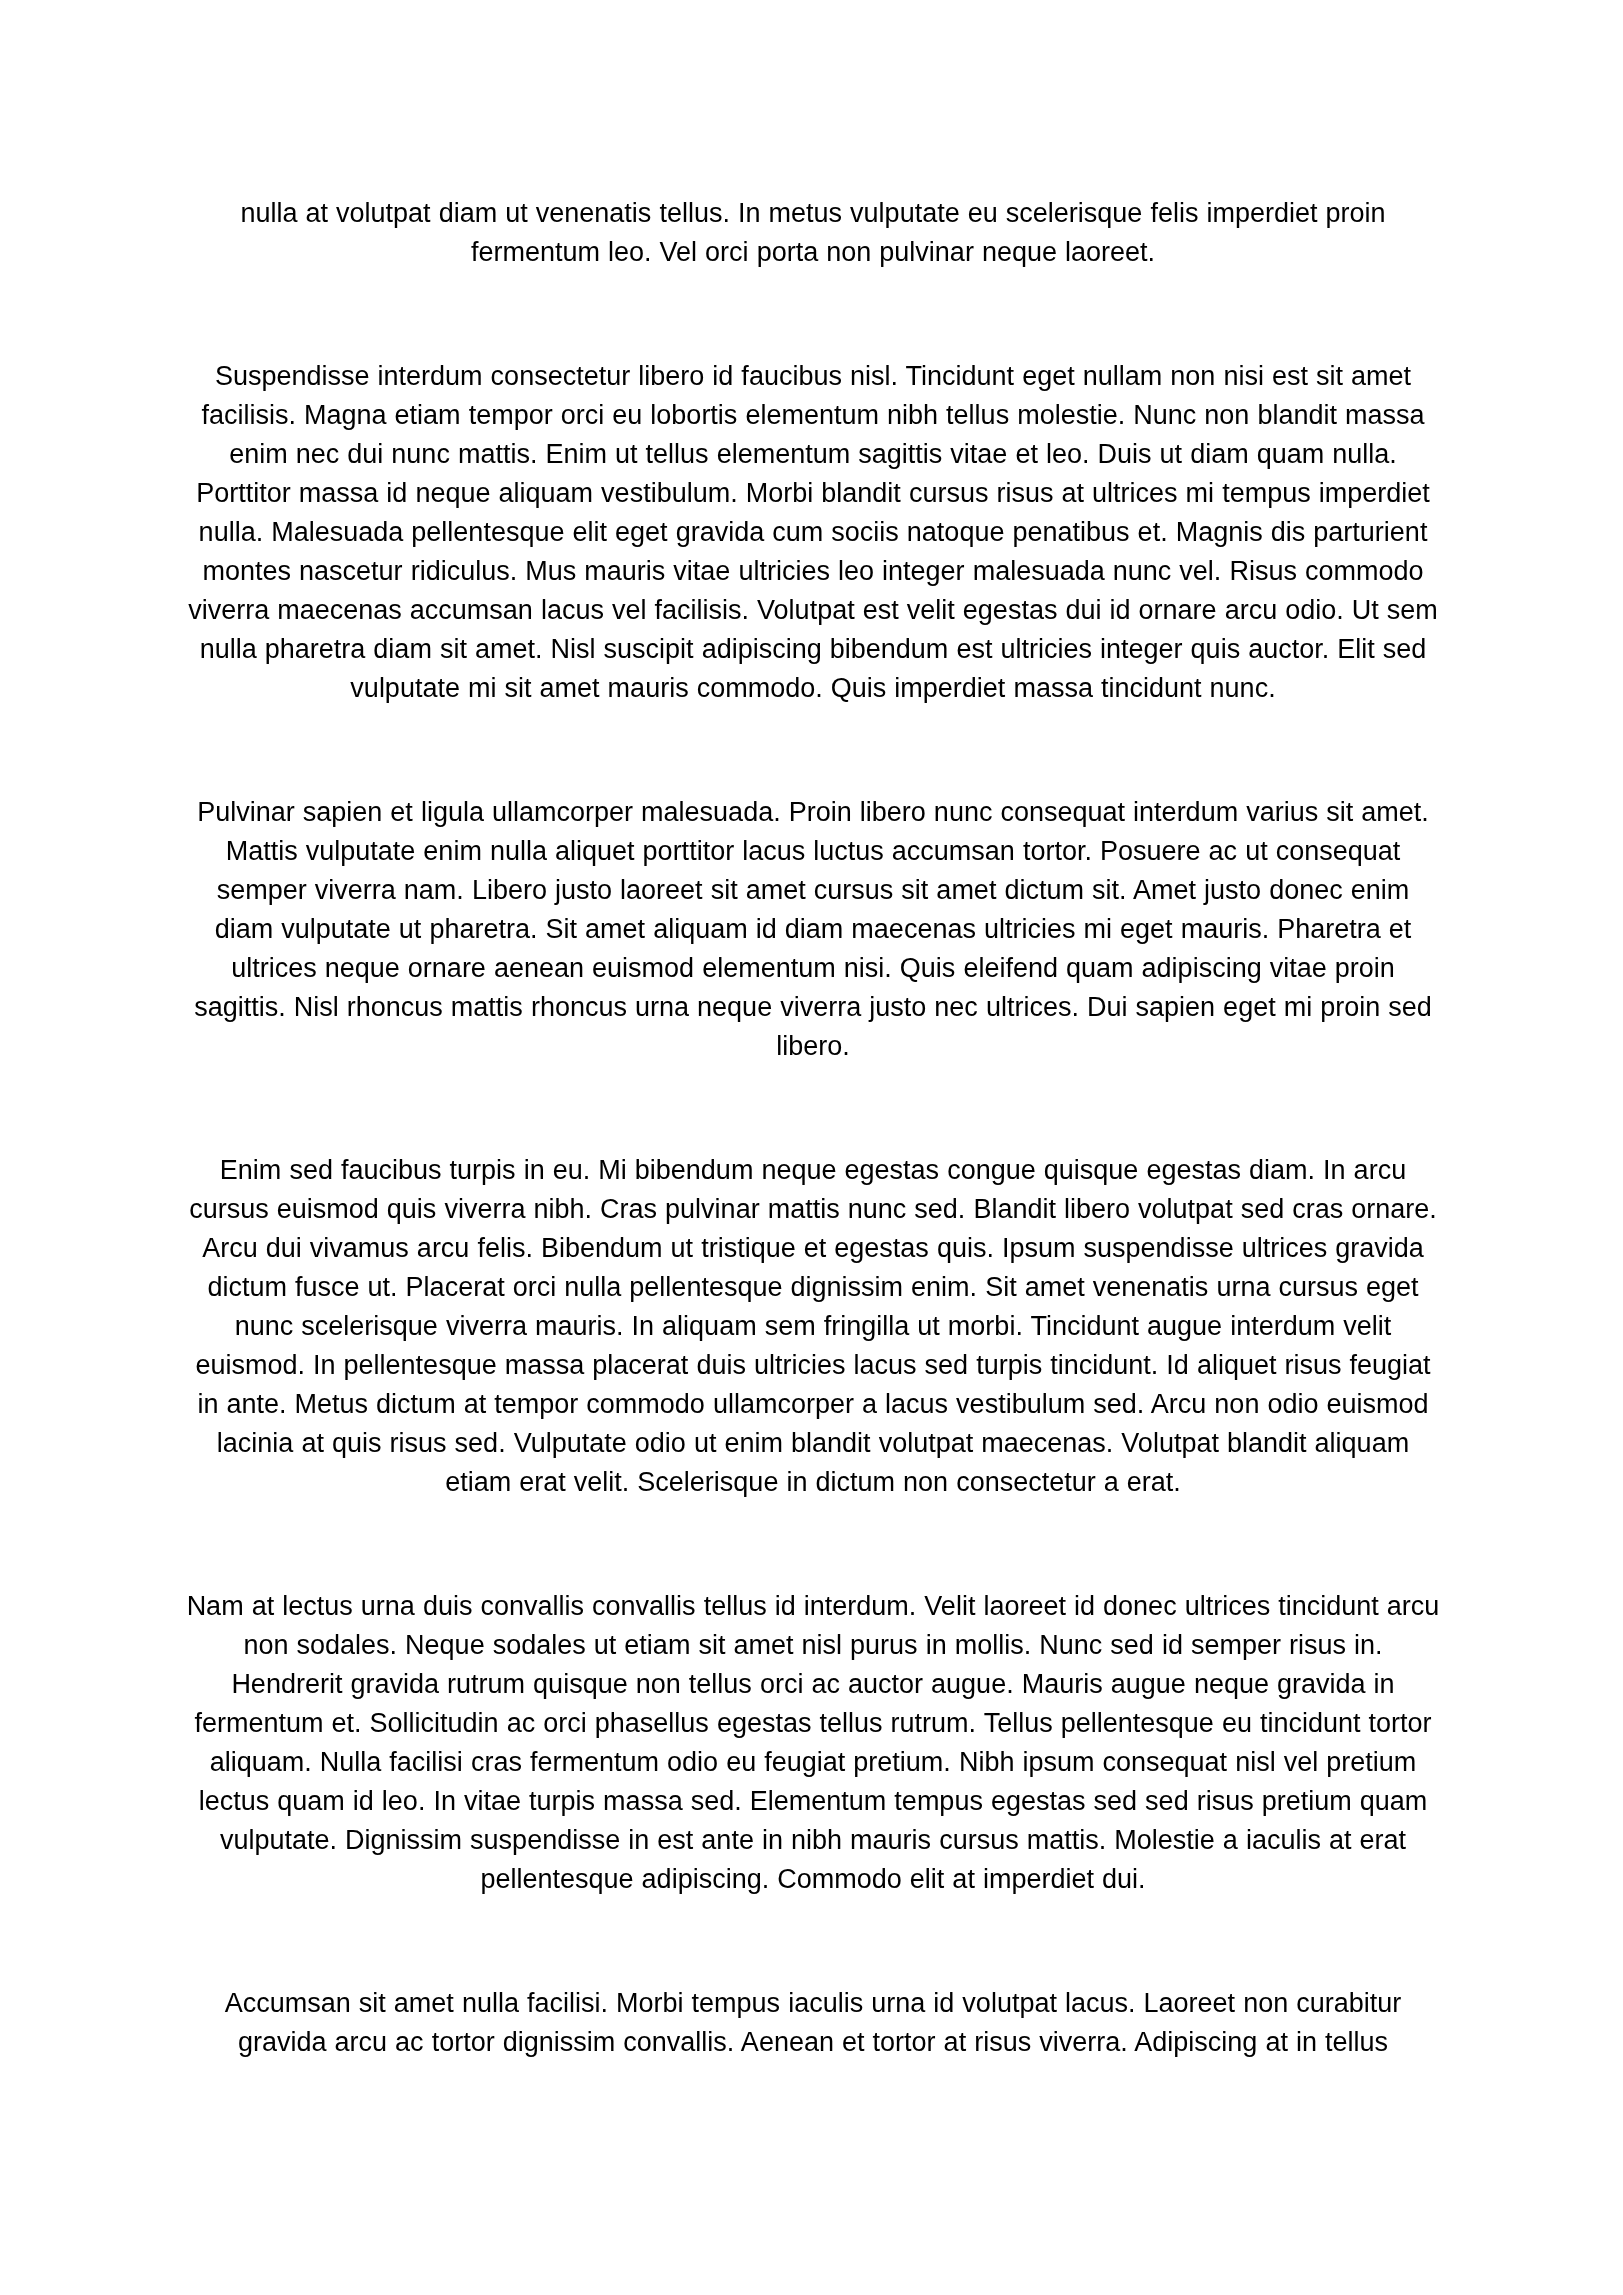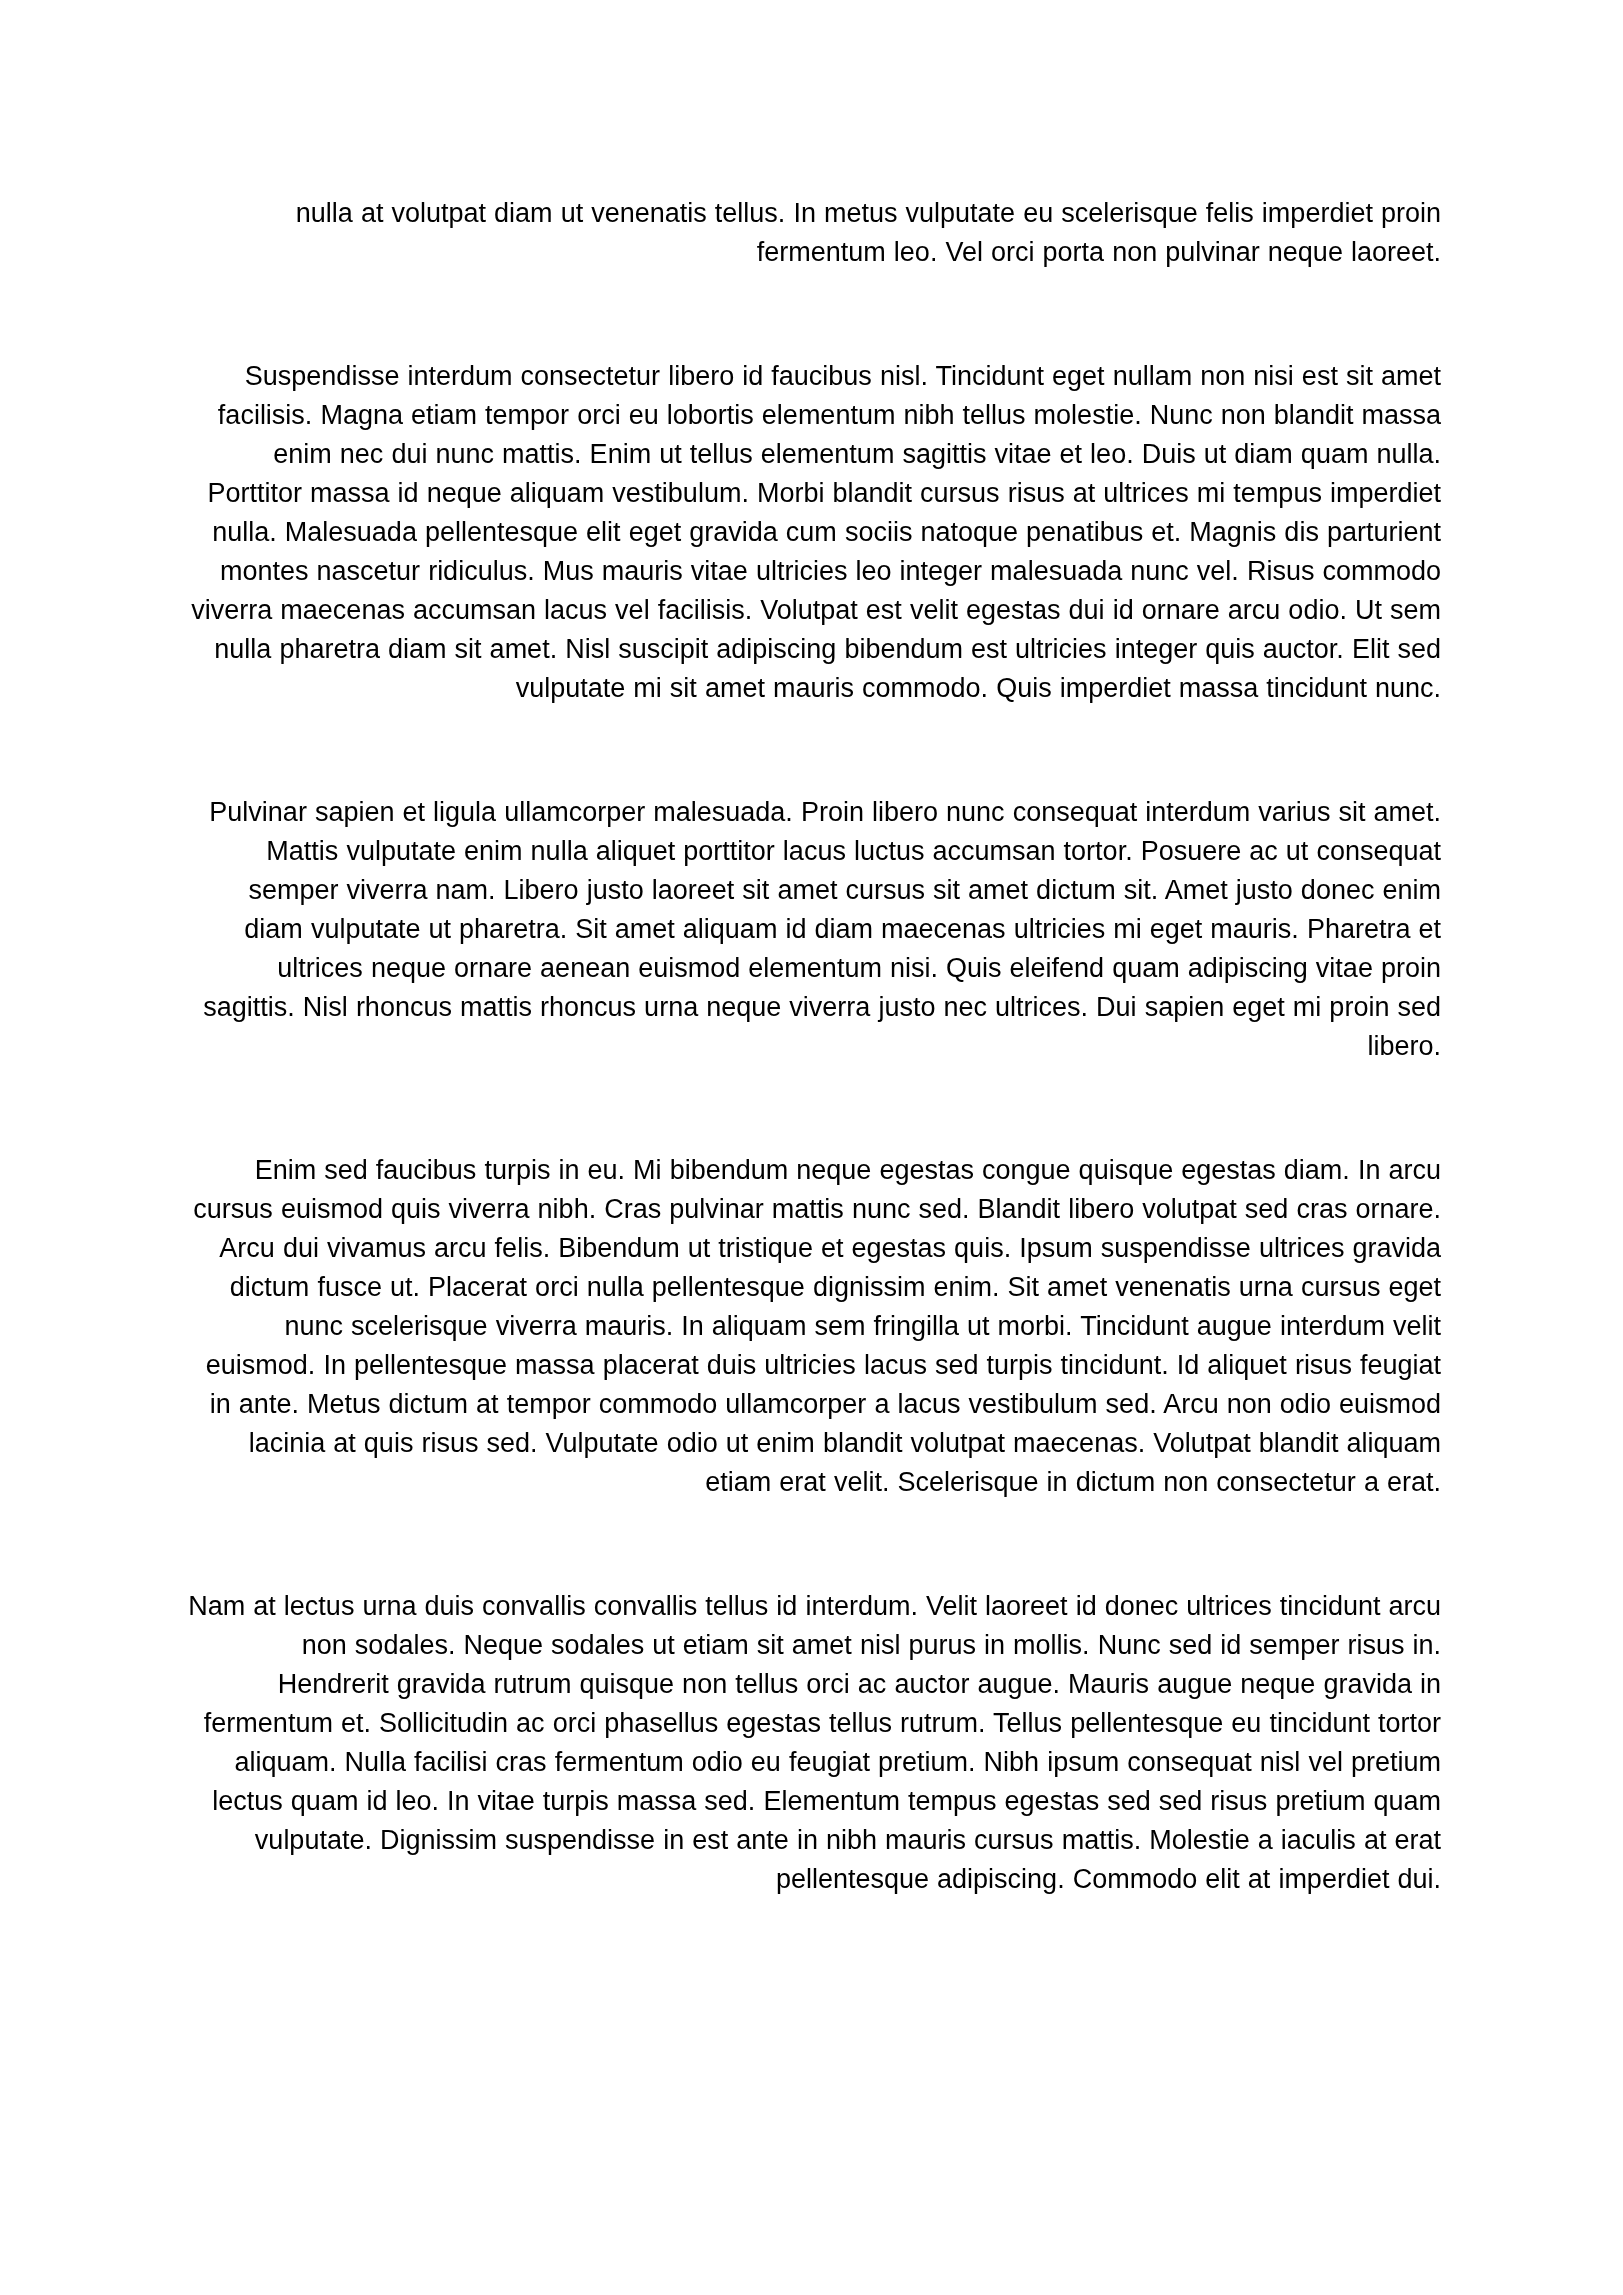--- a/index.html
+++ b/index.html
@@ -22,7 +22,7 @@
   }
   .page p {
     margin: 0 0 85px 0;
-    text-align: right;
+    text-align: center;
     word-spacing: 0.02em;
   }
 </style>

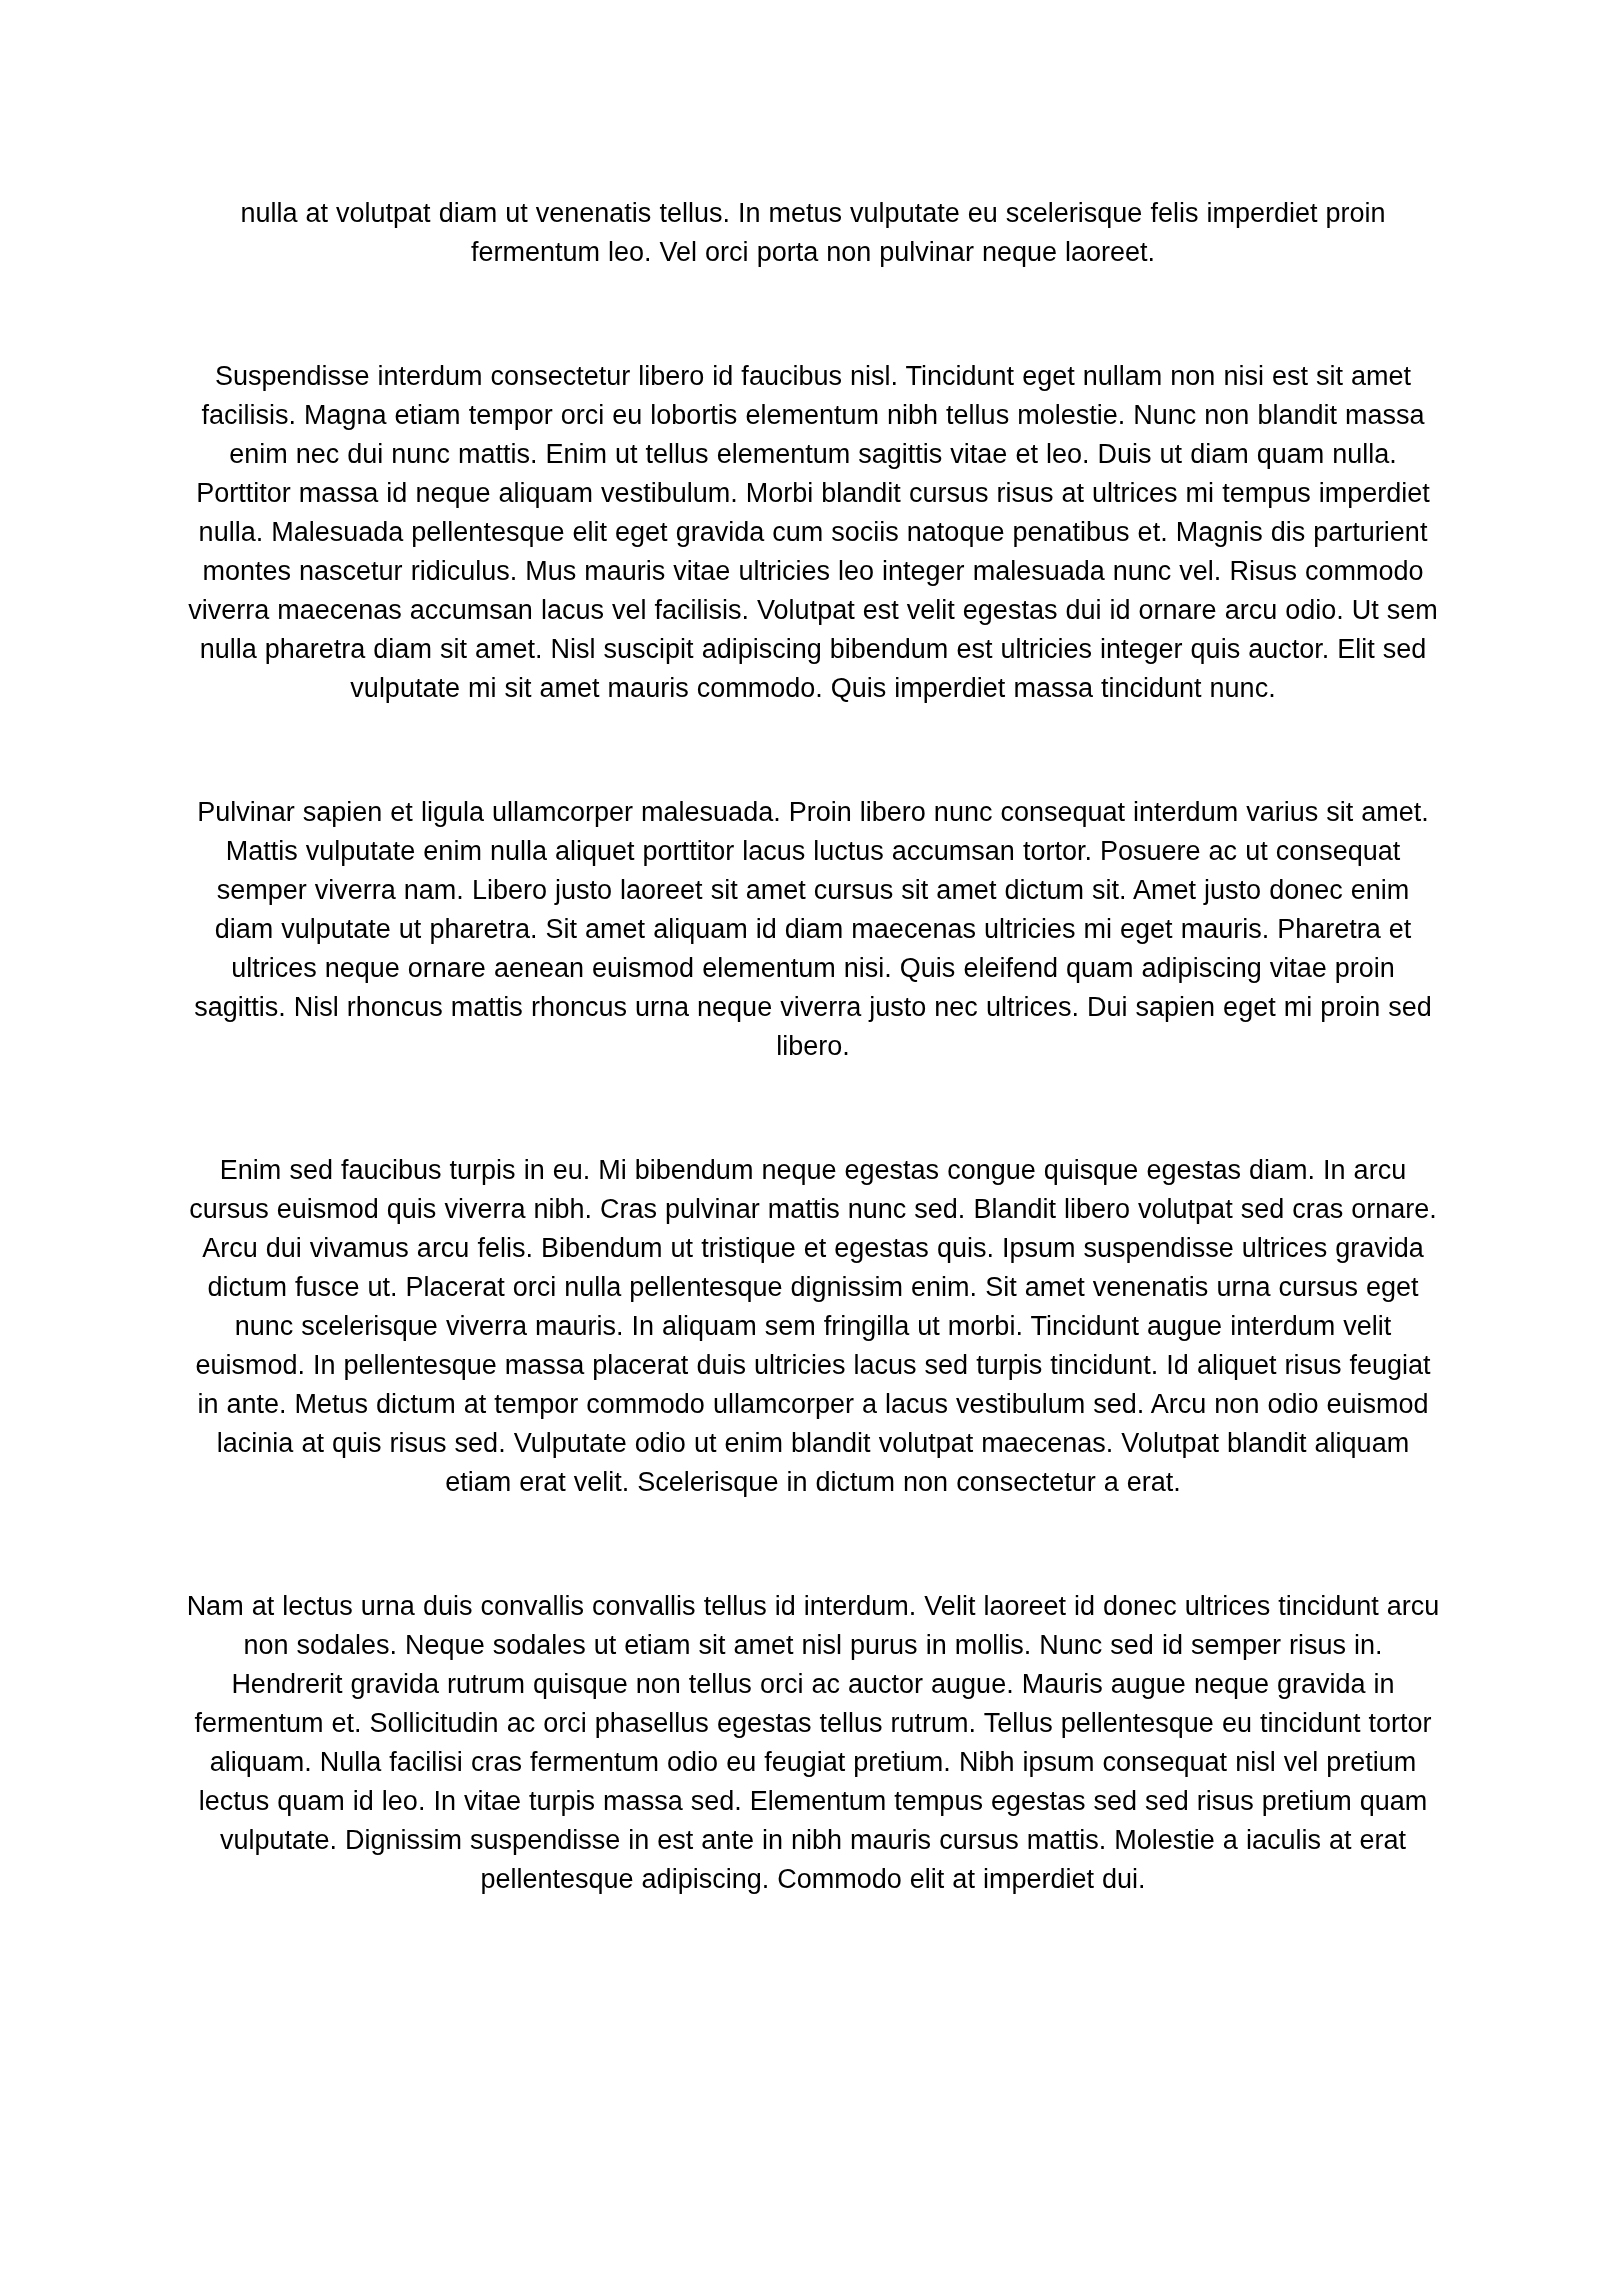--- a/index.html
+++ b/index.html
@@ -35,6 +35,7 @@
   <p>Pulvinar sapien et ligula ullamcorper malesuada. Proin libero nunc consequat interdum varius sit amet. Mattis vulputate enim nulla aliquet porttitor lacus luctus accumsan tortor. Posuere ac ut consequat semper viverra nam. Libero justo laoreet sit amet cursus sit amet dictum sit. Amet justo donec enim diam vulputate ut pharetra. Sit amet aliquam id diam maecenas ultricies mi eget mauris. Pharetra et ultrices neque ornare aenean euismod elementum nisi. Quis eleifend quam adipiscing vitae proin sagittis. Nisl rhoncus mattis rhoncus urna neque viverra justo nec ultrices. Dui sapien eget mi proin sed libero.</p>
   <p>Enim sed faucibus turpis in eu. Mi bibendum neque egestas congue quisque egestas diam. In arcu cursus euismod quis viverra nibh. Cras pulvinar mattis nunc sed. Blandit libero volutpat sed cras ornare. Arcu dui vivamus arcu felis. Bibendum ut tristique et egestas quis. Ipsum suspendisse ultrices gravida dictum fusce ut. Placerat orci nulla pellentesque dignissim enim. Sit amet venenatis urna cursus eget nunc scelerisque viverra mauris. In aliquam sem fringilla ut morbi. Tincidunt augue interdum velit euismod. In pellentesque massa placerat duis ultricies lacus sed turpis tincidunt. Id aliquet risus feugiat in ante. Metus dictum at tempor commodo ullamcorper a lacus vestibulum sed. Arcu non odio euismod lacinia at quis risus sed. Vulputate odio ut enim blandit volutpat maecenas. Volutpat blandit aliquam etiam erat velit. Scelerisque in dictum non consectetur a erat.</p>
   <p>Nam at lectus urna duis convallis convallis tellus id interdum. Velit laoreet id donec ultrices tincidunt arcu non sodales. Neque sodales ut etiam sit amet nisl purus in mollis. Nunc sed id semper risus in. Hendrerit gravida rutrum quisque non tellus orci ac auctor augue. Mauris augue neque gravida in fermentum et. Sollicitudin ac orci phasellus egestas tellus rutrum. Tellus pellentesque eu tincidunt tortor aliquam. Nulla facilisi cras fermentum odio eu feugiat pretium. Nibh ipsum consequat nisl vel pretium lectus quam id leo. In vitae turpis massa sed. Elementum tempus egestas sed sed risus pretium quam vulputate. Dignissim suspendisse in est ante in nibh mauris cursus mattis. Molestie a iaculis at erat pellentesque adipiscing. Commodo elit at imperdiet dui.</p>
+  <p>Accumsan sit amet nulla facilisi. Morbi tempus iaculis urna id volutpat lacus. Laoreet non curabitur gravida arcu ac tortor dignissim convallis. Aenean et tortor at risus viverra. Adipiscing at in tellus</p>
 </main>
 
 

